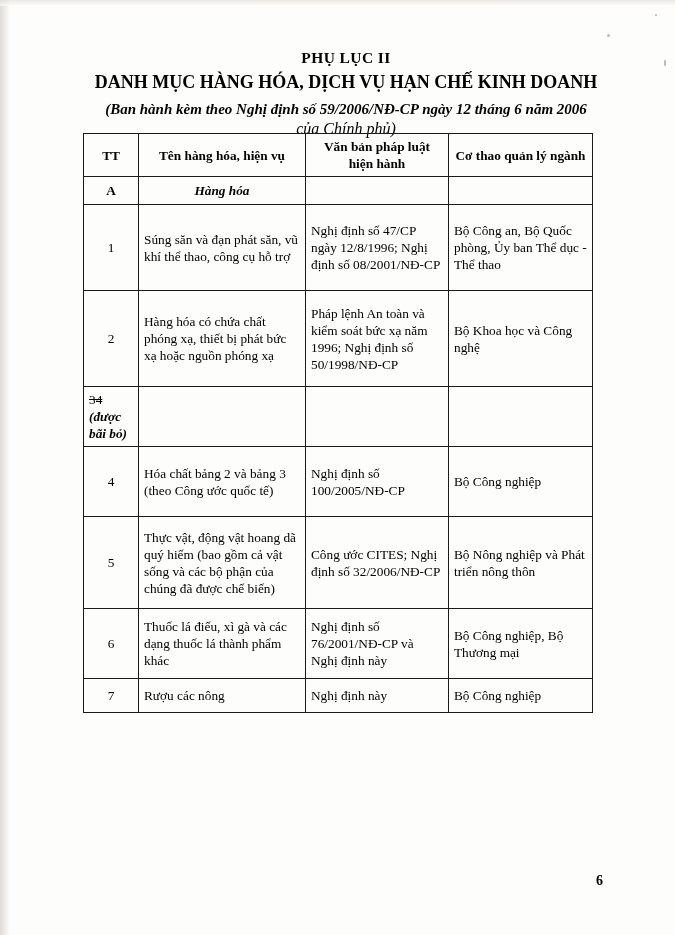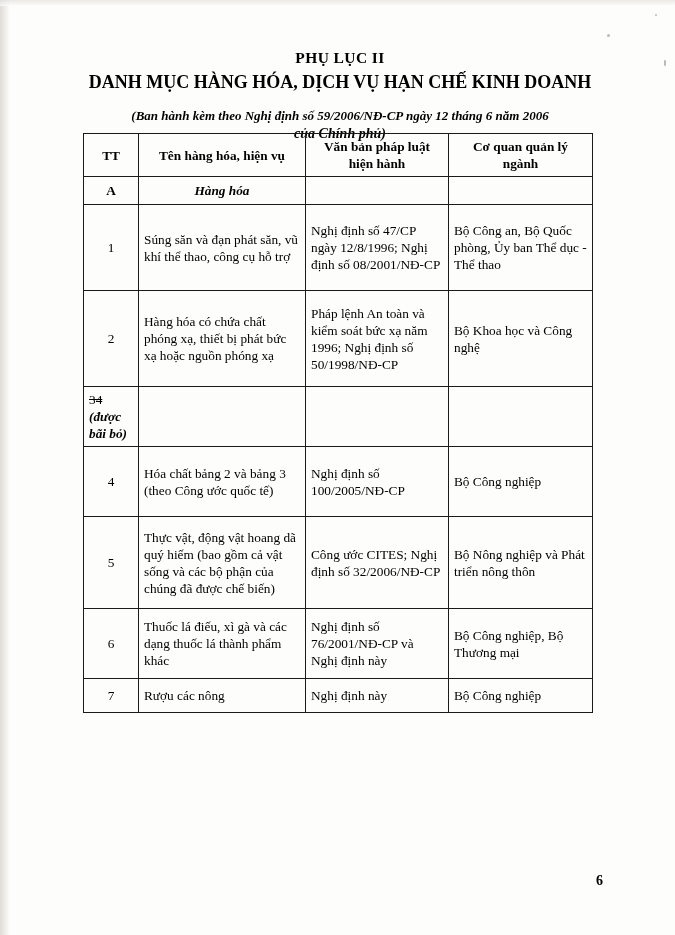--- a/index.html
+++ b/index.html
@@ -45,7 +45,7 @@
   }
   .title-block {
     position: absolute;
-    left: 40px;
+    left: 46px;
     top: 48px;
     width: 600px;
     text-align: center;

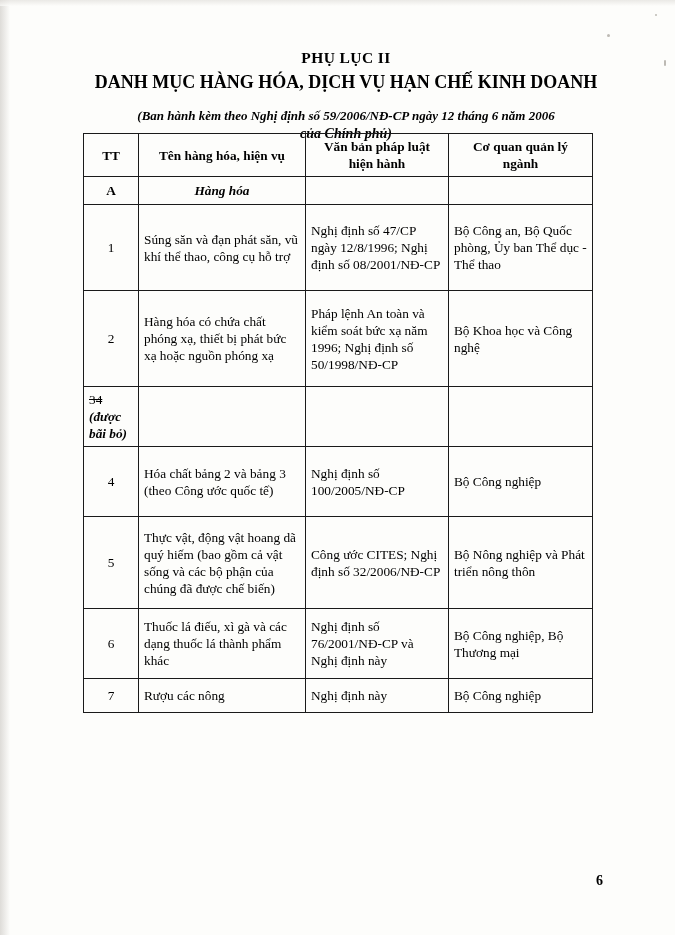--- a/index.html
+++ b/index.html
@@ -63,11 +63,11 @@
     margin-top: 1px;
   }
   .t-ital {
-    font-size: 13px;
+    font-size: 15px;
     font-style: italic;
     font-weight: bold;
     line-height: 1.35;
-    margin-top: 13px;
+    margin-top: 5px;
   }
   .t-ital2 {
     font-size: 14px;

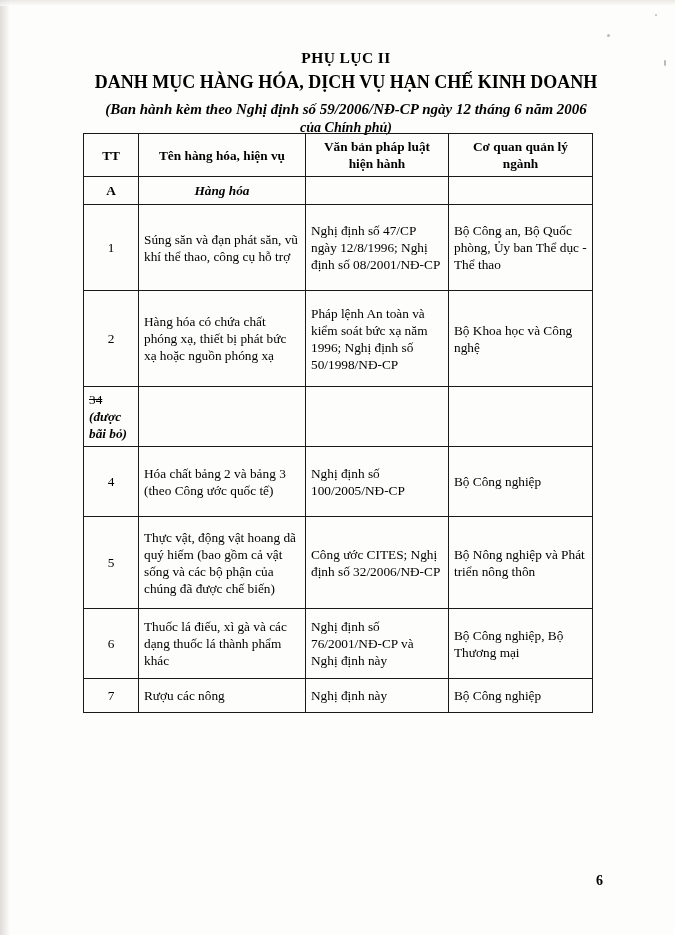--- a/index.html
+++ b/index.html
@@ -70,9 +70,9 @@
     margin-top: 5px;
   }
   .t-ital2 {
-    font-size: 14px;
-    font-style: italic;
-    font-weight: bold;
+    font-size: 16px;
+    font-style: italic;
+    font-weight: normal;
     line-height: 1.3;
   }
 

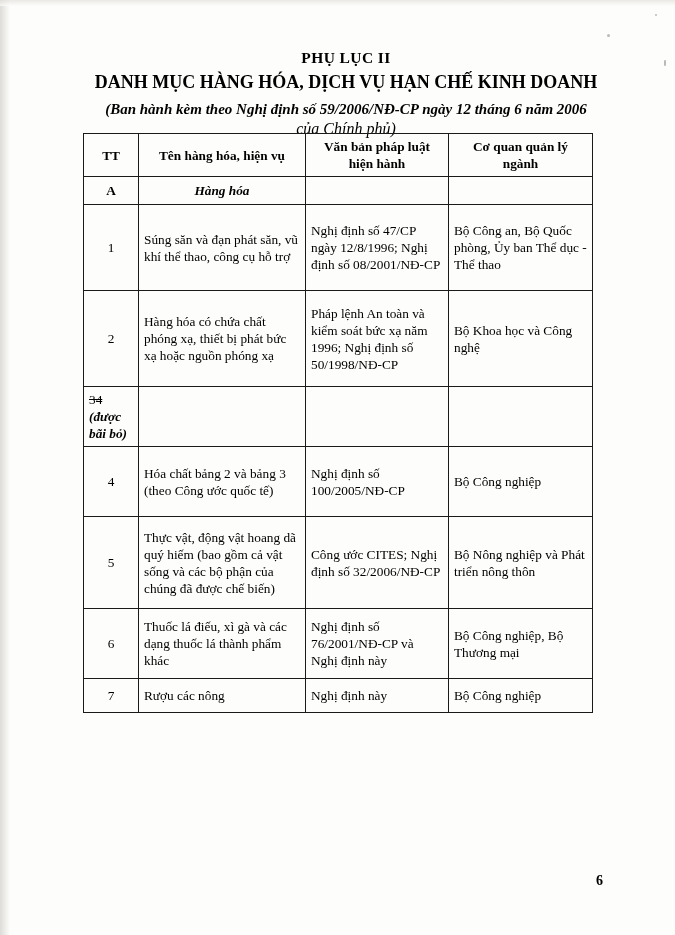--- a/index.html
+++ b/index.html
@@ -182,7 +182,7 @@
           <th class="h">TT</th>
           <th class="h">Tên hàng hóa, hiện vụ</th>
           <th class="h">Văn bản pháp luật hiện hành</th>
-          <th class="h">Cơ quan quản lý ngành</th>
+          <th class="h">Cơ thao quản lý ngành</th>
         </tr>
       </thead>
       <tbody>

